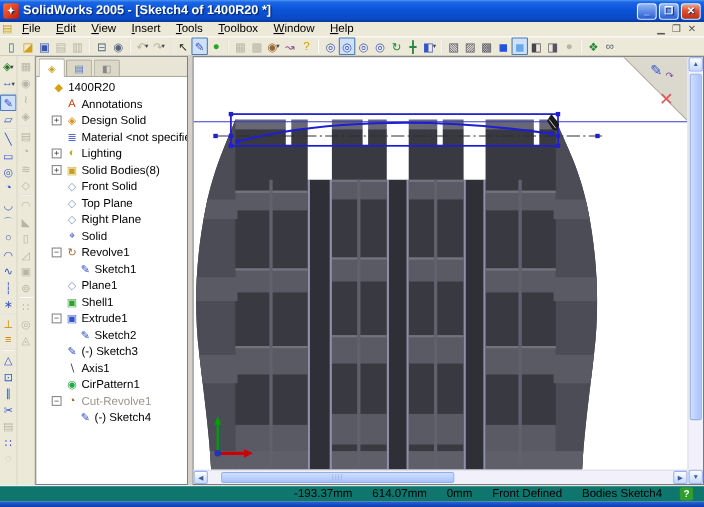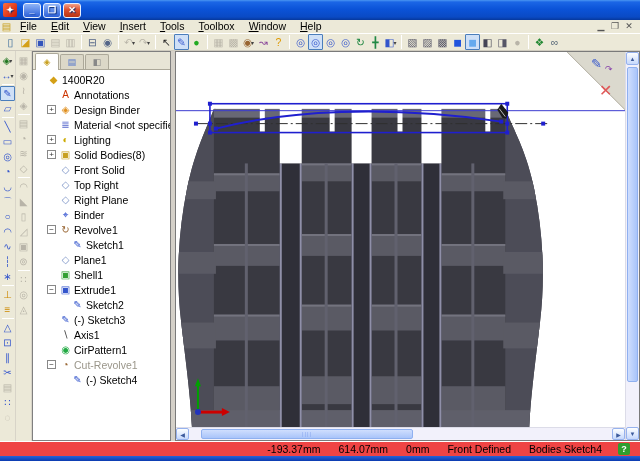--- a/index.html
+++ b/index.html
@@ -95,6 +95,7 @@
 
   <div class="titlebar">
     <span class="sw-logo">✦</span>
+    <span class="title-text">SolidWorks 2005 - [Sketch4 of 1400R20 *]</span>
     <span class="tb-btn">_</span>
     <span class="tb-btn">❐</span>
     <span class="tb-btn tb-close">✕</span>

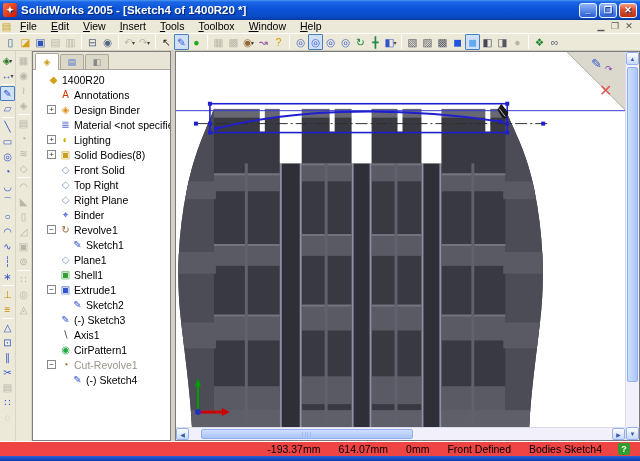--- a/index.html
+++ b/index.html
@@ -405,7 +405,7 @@
           <div class="trow" style="padding-left: 14px;">
             <span class="texp">+</span>
             <span class="ticon" style="color: rgb(224, 144, 32);">◈</span>
-            <span class="tlabel">Design Binder</span>
+            <span class="tlabel">Design Solid</span>
           </div>
           <div class="trow" style="padding-left: 14px;">
             <span class="texp empty"></span>

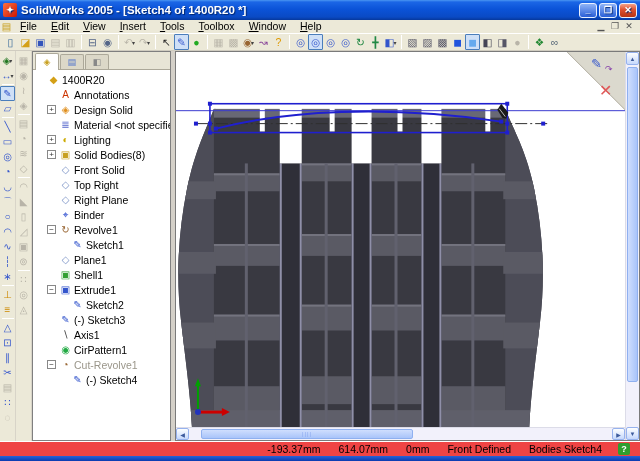--- a/index.html
+++ b/index.html
@@ -430,7 +430,7 @@
           <div class="trow" style="padding-left: 14px;">
             <span class="texp empty"></span>
             <span class="ticon" style="color: rgb(127, 150, 200);">◇</span>
-            <span class="tlabel">Top Right</span>
+            <span class="tlabel">Top Plane</span>
           </div>
           <div class="trow" style="padding-left: 14px;">
             <span class="texp empty"></span>

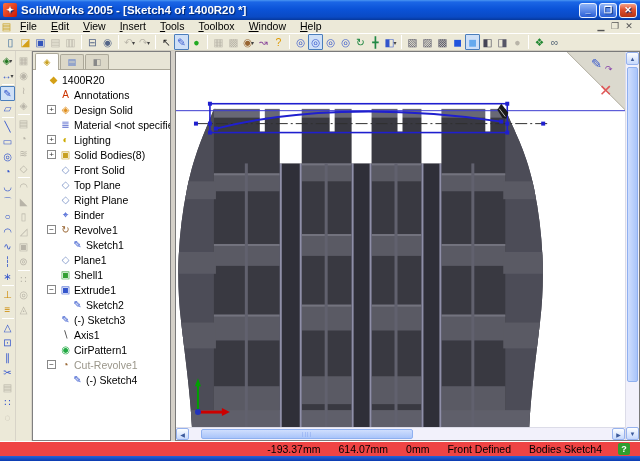--- a/index.html
+++ b/index.html
@@ -440,7 +440,7 @@
           <div class="trow" style="padding-left: 14px;">
             <span class="texp empty"></span>
             <span class="ticon" style="color: rgb(34, 68, 204);">⌖</span>
-            <span class="tlabel">Binder</span>
+            <span class="tlabel">Solid</span>
           </div>
           <div class="trow" style="padding-left: 14px;">
             <span class="texp">−</span>

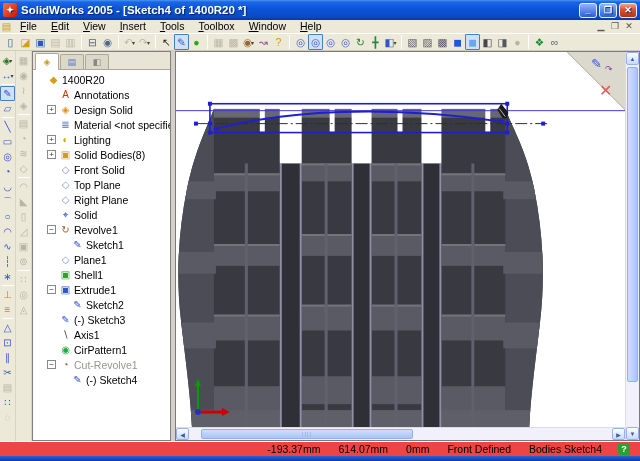--- a/index.html
+++ b/index.html
@@ -80,7 +80,7 @@
     color:#89a8ef;font-size:6px;letter-spacing:1px;}
 
   
-  .statusbar{height:15px;flex:none;display:flex;align-items:center;background:#ef4444;
+  .statusbar{height:15px;flex:none;display:flex;align-items:center;background:#0f766e;
     border-top:1px solid #fff;font-size:10.5px;color:#000;padding:0 10px;}
   .statusbar .sp{flex:1;}
   .statusbar span{margin-left:18px;white-space:nowrap;}

